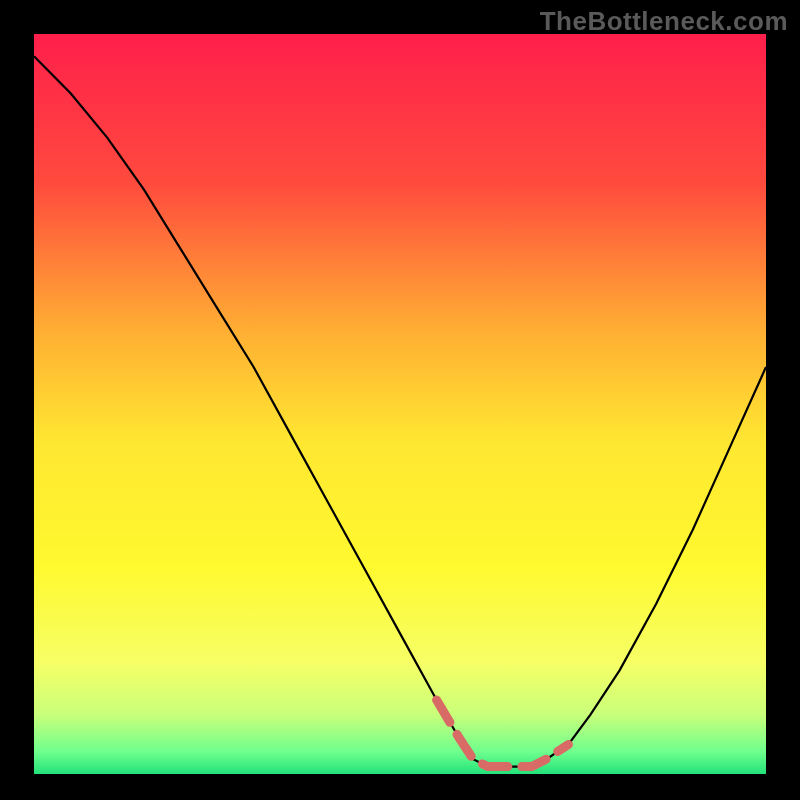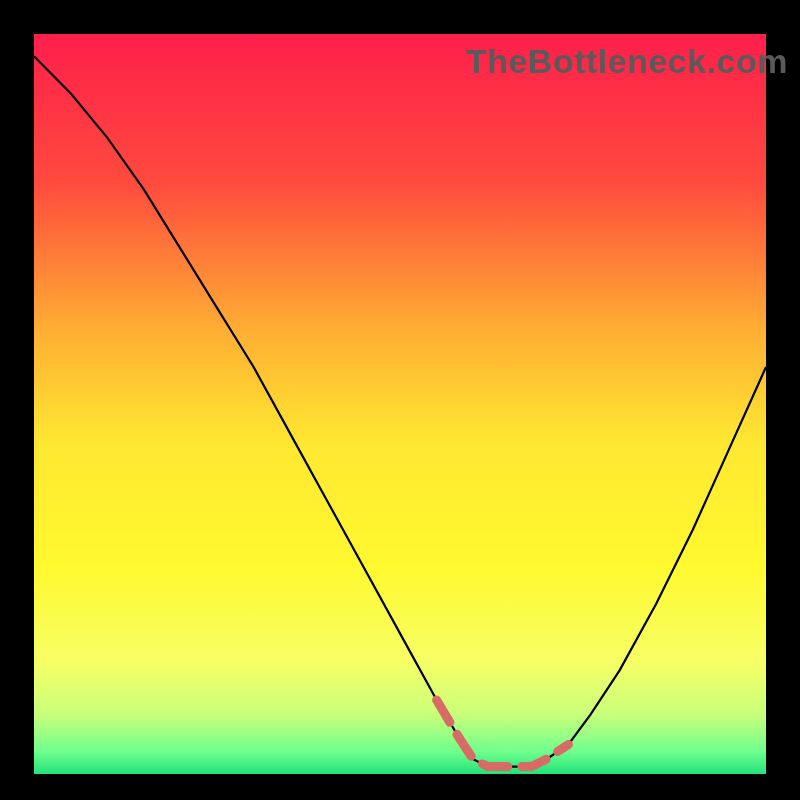--- a/index.html
+++ b/index.html
@@ -22,12 +22,11 @@
     top: 6px;
     right: 12px;
     color: #5a5a5a;
-    font-size: 34px;
+    font-size: 26px;
     font-weight: 600;
     letter-spacing: 0.5px;
     z-index: 5;
     user-select: none;
-    margin-top: 36px;
   }
   svg {
     position: absolute;

